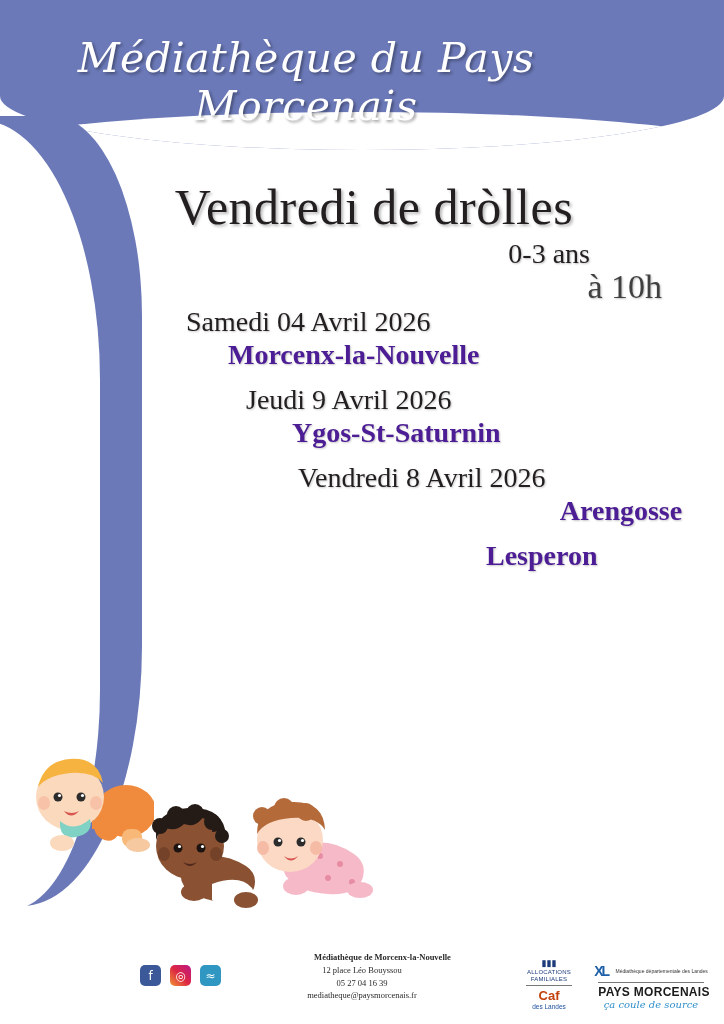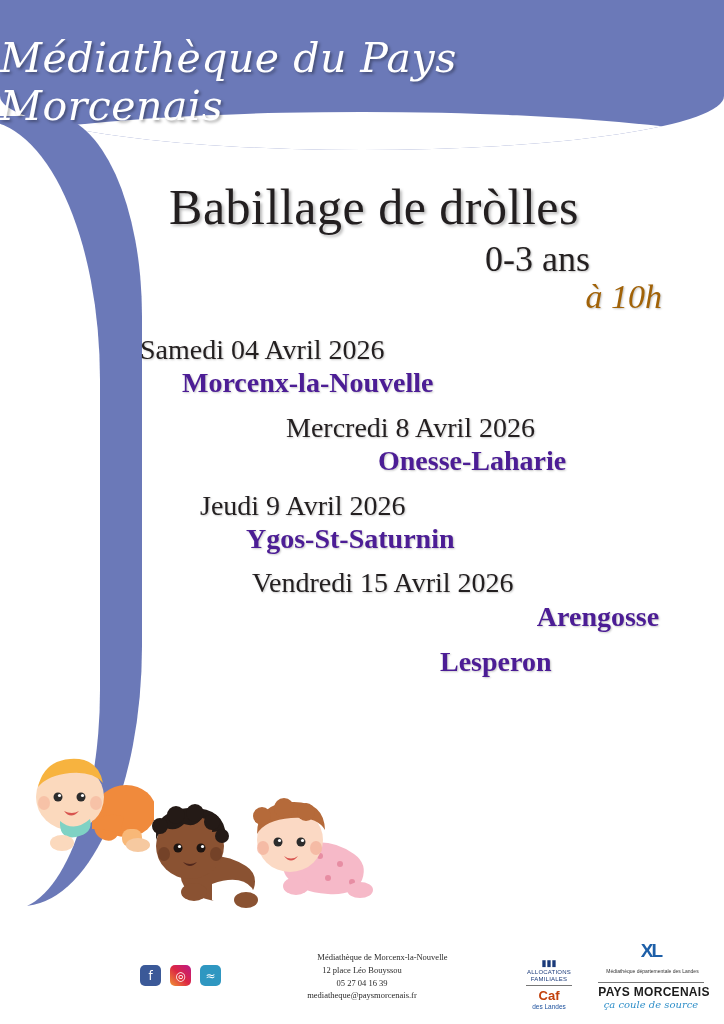--- a/index.html
+++ b/index.html
@@ -46,6 +46,7 @@
     top: 34px;
     left: 0;
     width: 612px;
+    text-align: center;
     color: #ffffff;
     font-size: 41px;
     font-style: italic;

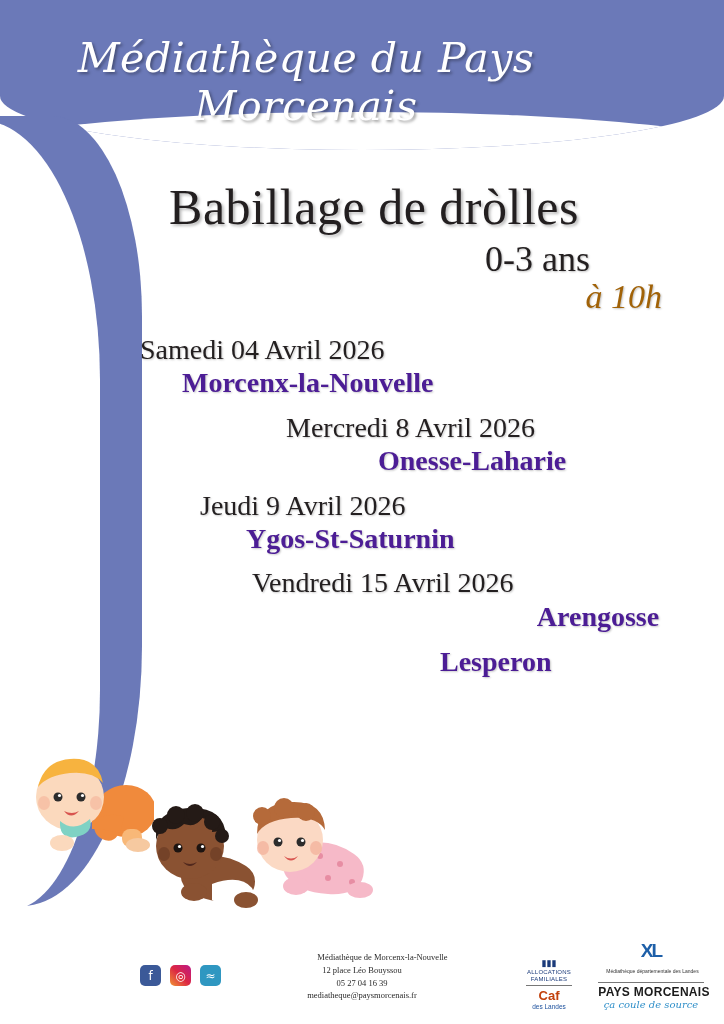--- a/index.html
+++ b/index.html
@@ -235,7 +235,7 @@
   <div class="left-ribbon-inner"></div>
 
   <div class="content">
-    <div class="main-title">Babillage de dròlles</div>
+    <div class="main-title">Vendredi de dròlles</div>
     <div class="subtitle-age">0-3 ans</div>
     <div class="subtitle-hour">à 10h</div>
 

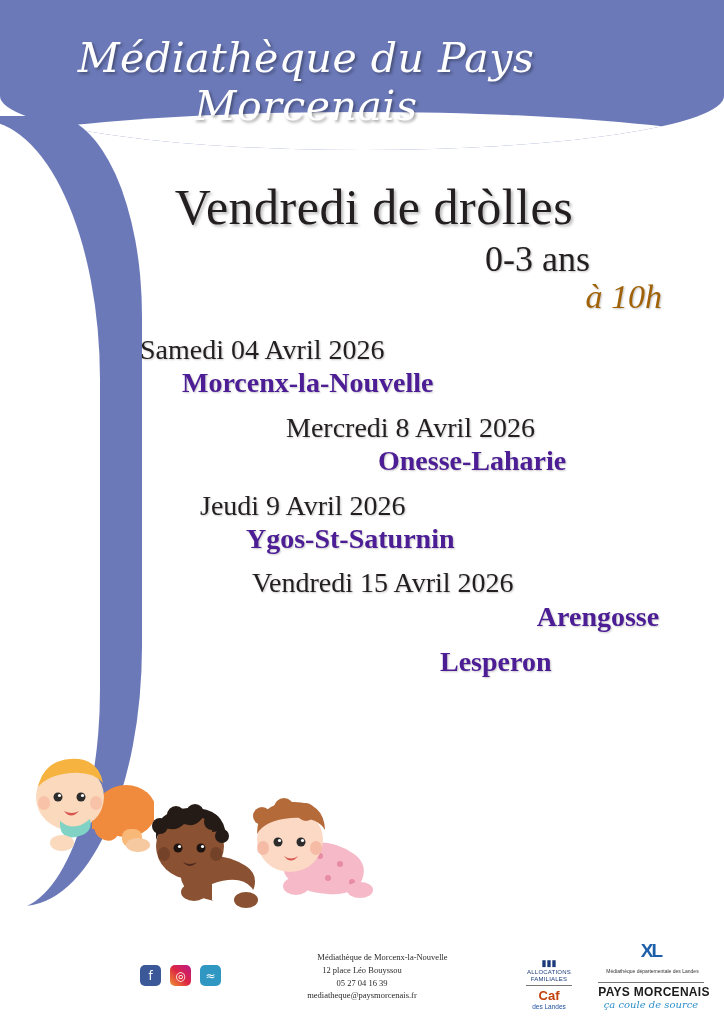--- a/index.html
+++ b/index.html
@@ -100,7 +100,7 @@
     text-align: right;
     padding-right: 134px;
     margin-top: 2px;
-    font-size: 36px;
+    font-size: 28px;
     color: #231f20;
     text-shadow: 1px 1px 2px rgba(0,0,0,0.25);
   }

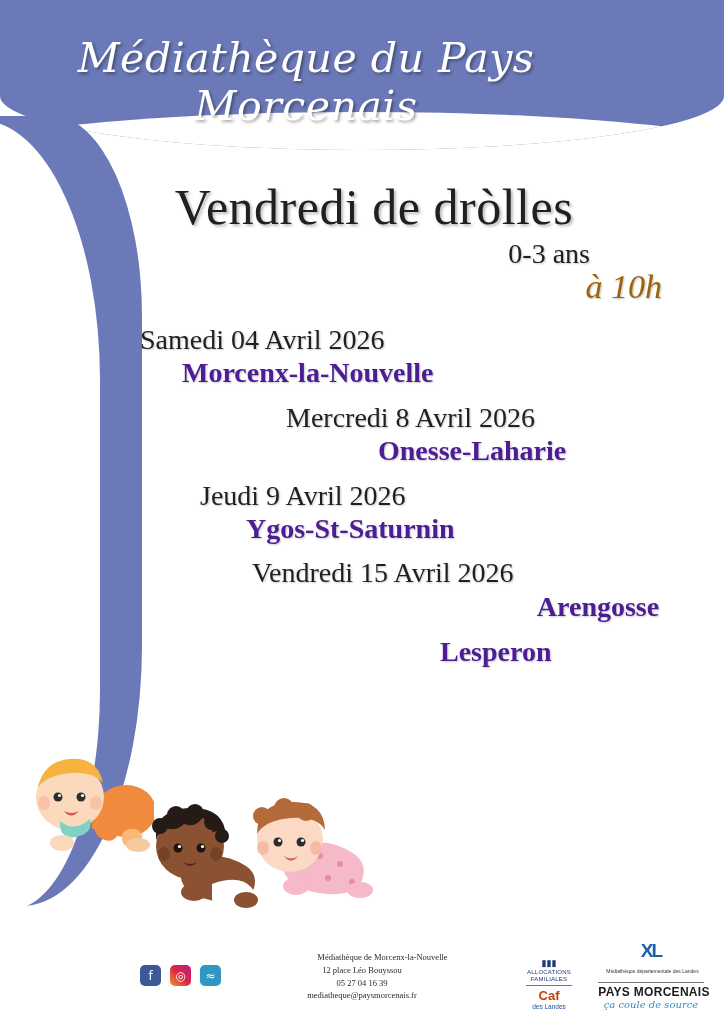--- a/index.html
+++ b/index.html
@@ -109,9 +109,8 @@
     padding-right: 62px;
     margin-top: -2px;
     font-size: 34px;
-    color: #a16207;
+    color: #404040;
     text-shadow: 1px 1px 2px rgba(0,0,0,0.25);
-    font-style: italic;
   }
 
   .sessions {

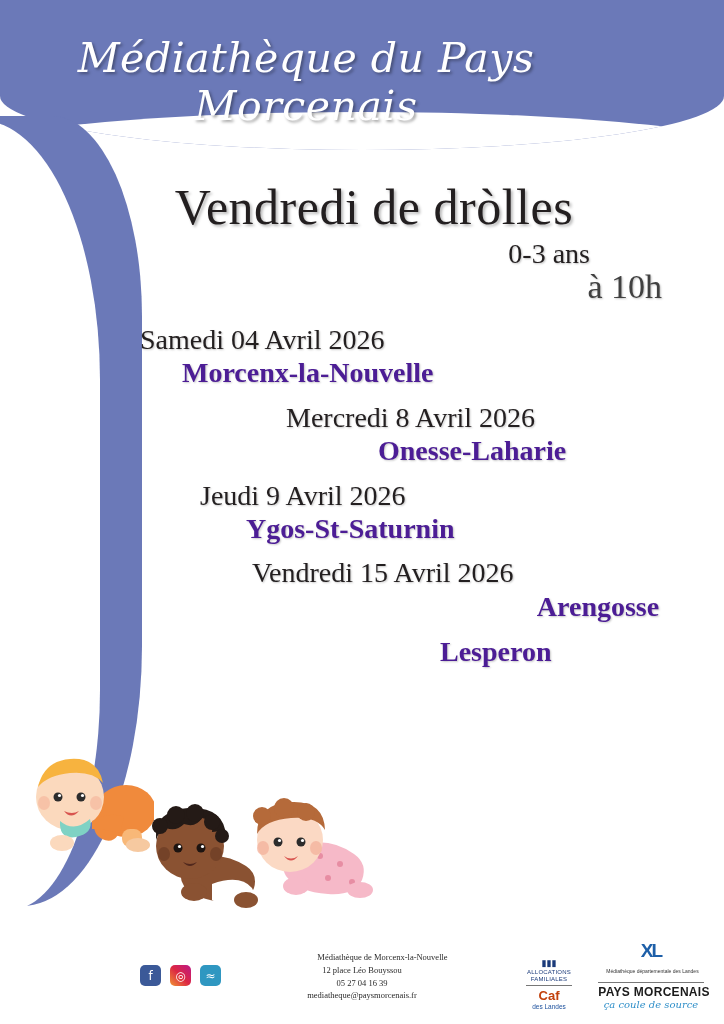--- a/index.html
+++ b/index.html
@@ -114,7 +114,7 @@
   }
 
   .sessions {
-    margin-top: 18px;
+    padding-left: 46px;
   }
   .session {
     margin-bottom: 12px;

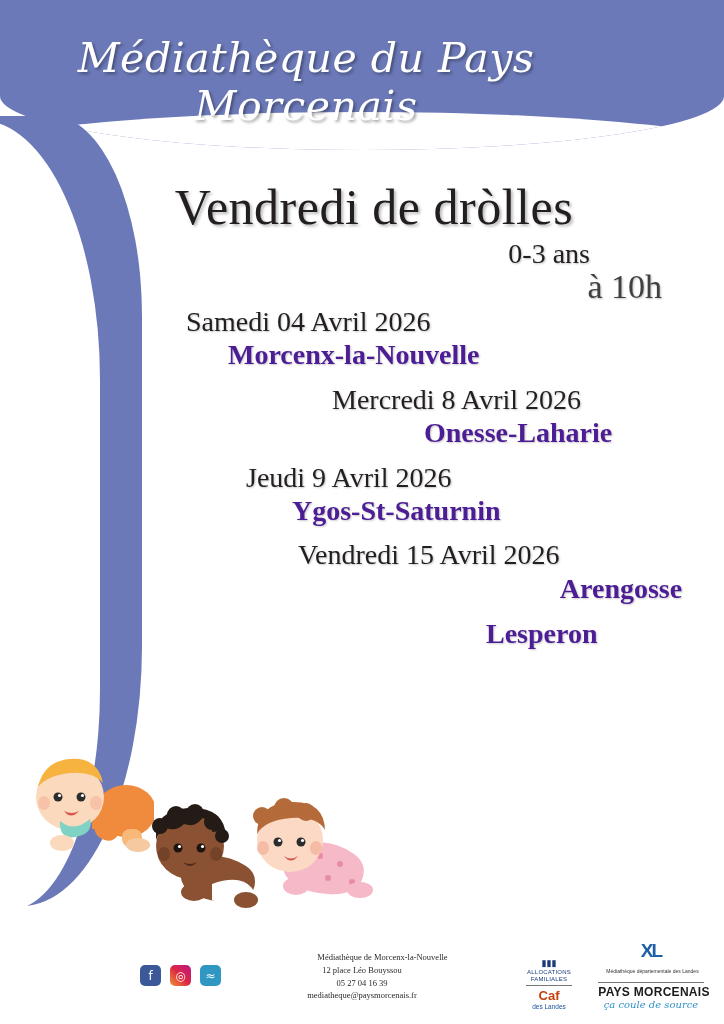--- a/index.html
+++ b/index.html
@@ -242,10 +242,6 @@
       <div class="session s0">
         <div class="date">Samedi 04 Avril 2026</div>
         <div class="place">Morcenx-la-Nouvelle</div>
-      </div>
-      <div class="session s1">
-        <div class="date">Mercredi 8 Avril 2026</div>
-        <div class="place">Onesse-Laharie</div>
       </div>
       <div class="session s2">
         <div class="date">Jeudi 9 Avril 2026</div>

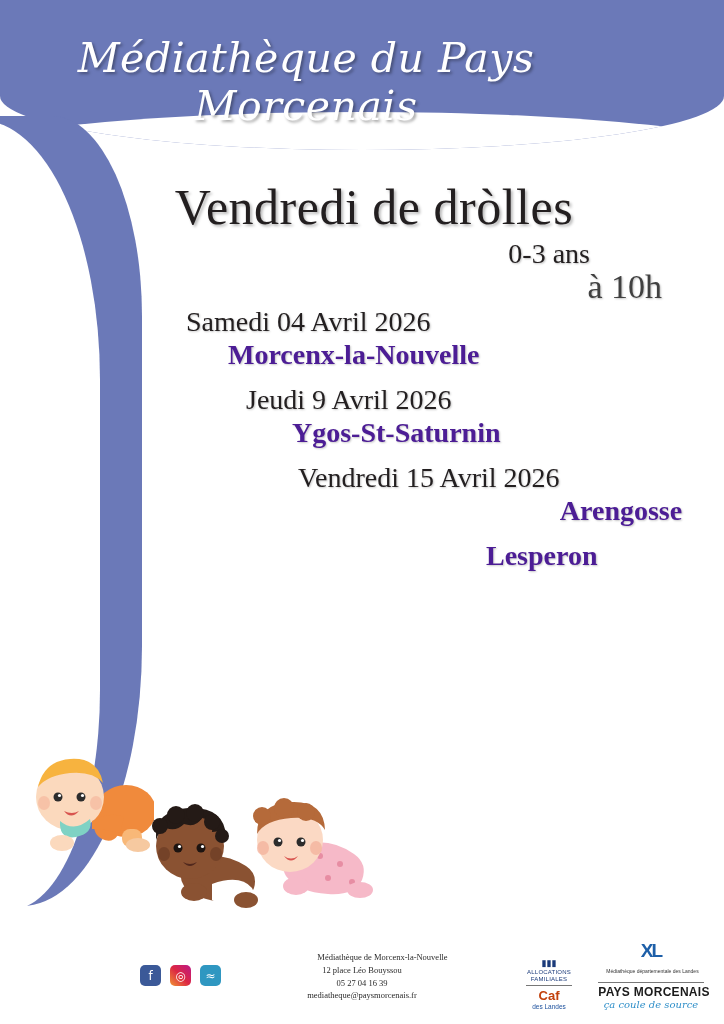--- a/index.html
+++ b/index.html
@@ -248,7 +248,7 @@
         <div class="place">Ygos-St-Saturnin</div>
       </div>
       <div class="session s3">
-        <div class="date">Vendredi 15 Avril 2026</div>
+        <div class="date">Vendredi 8 Avril 2026</div>
         <div class="place">Arengosse</div>
       </div>
       <div class="session s4">

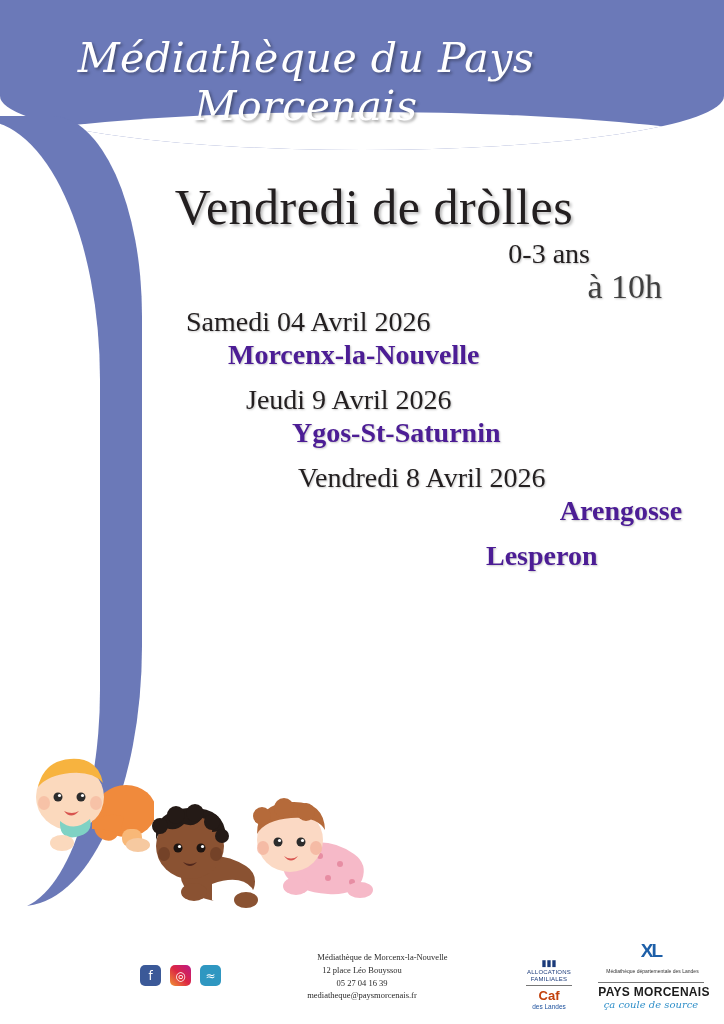--- a/index.html
+++ b/index.html
@@ -190,7 +190,7 @@
     font-family: "Liberation Serif", serif;
     width: 724px;
   }
-  .addr .ln1 { font-weight: normal; padding-left: 41px; }
+  .addr .ln1 { font-weight: bold; padding-left: 41px; }
 
   .logos {
     position: absolute;

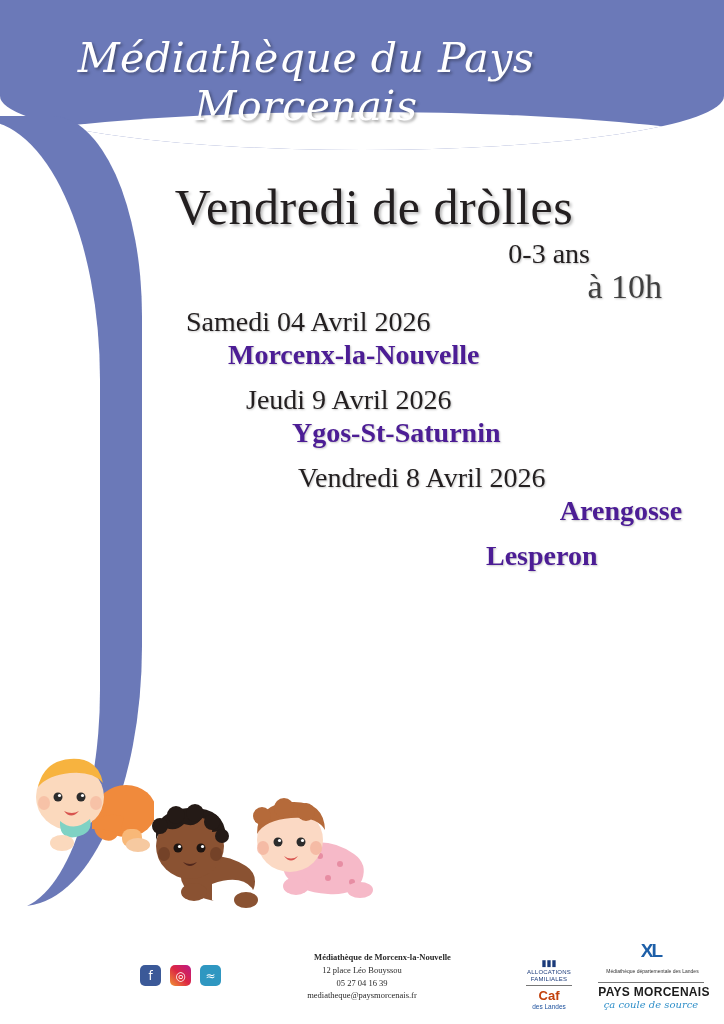--- a/index.html
+++ b/index.html
@@ -216,7 +216,7 @@
     font-family: "Liberation Sans", sans-serif;
     text-align: center;
   }
-  .pm-logo .xl { color:#1d5fa8; font-size: 19px; font-weight: bold; letter-spacing:-2px; }
+  .pm-logo .xl { color:#1d5fa8; font-size: 14px; font-weight: bold; letter-spacing:-2px; }
   .pm-logo .xl-sub { font-size: 5px; color:#333; line-height:1.15; display:inline-block; text-align:left; vertical-align: middle; margin-left:3px;}
   .pm-logo .pm-name { font-size: 12px; font-weight: bold; color:#1b1b1b; letter-spacing: .3px; margin-left: 6px; }
   .pm-logo .pm-slogan { font-size: 10px; color:#2f8fc9; font-style: italic; font-family: "DejaVu Serif", serif; }

